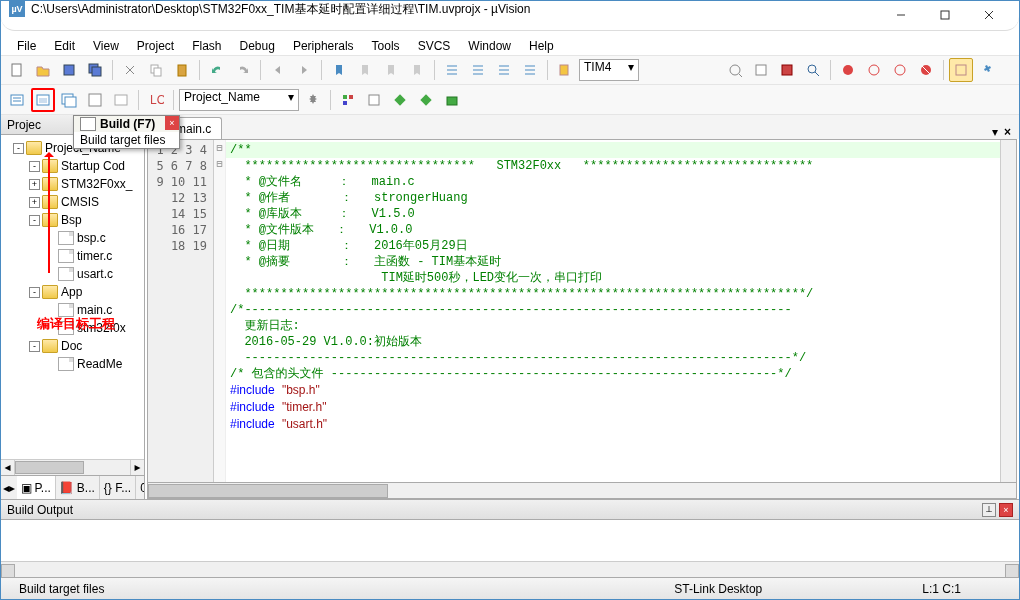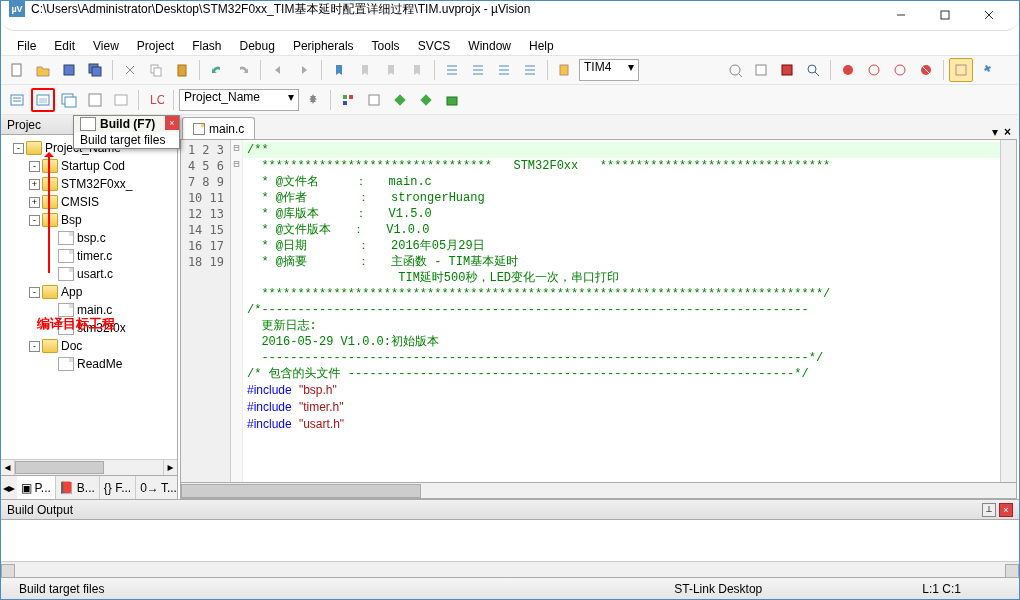--- a/index.html
+++ b/index.html
@@ -18,7 +18,7 @@
 .toolbar2 { height: 30px; display: flex; align-items: center; padding: 2px 4px; gap: 2px; border-bottom: 1px solid #e5e5e5; background:#f8f8f8;}
 .highlighted-red { border: 2px solid red !important; }
 .mainarea { flex: 1; display: flex; overflow: hidden; position:relative;}
-.project-panel { width: 177px; border-right: 1px solid #aaa; display: flex; flex-direction: column; background:#fff; position:relative; }
+.project-panel { width: 144px; border-right: 1px solid #aaa; display: flex; flex-direction: column; background:#fff; position:relative; }
 .panel-header { height: 20px; background: linear-gradient(#f0f0f0,#e0e0e0); border-bottom: 1px solid #aaa; padding: 2px 6px; display:flex;align-items:center;justify-content:space-between;}
 .tooltip-pop { position:absolute; top:0; left:72px; width:107px; background:#fff; border:1px solid #888; box-shadow:2px 2px 4px rgba(0,0,0,0.3); z-index:10;}
 .tooltip-pop .trow{padding:0px 6px;height:16px;display:flex;align-items:center;gap:4px;}

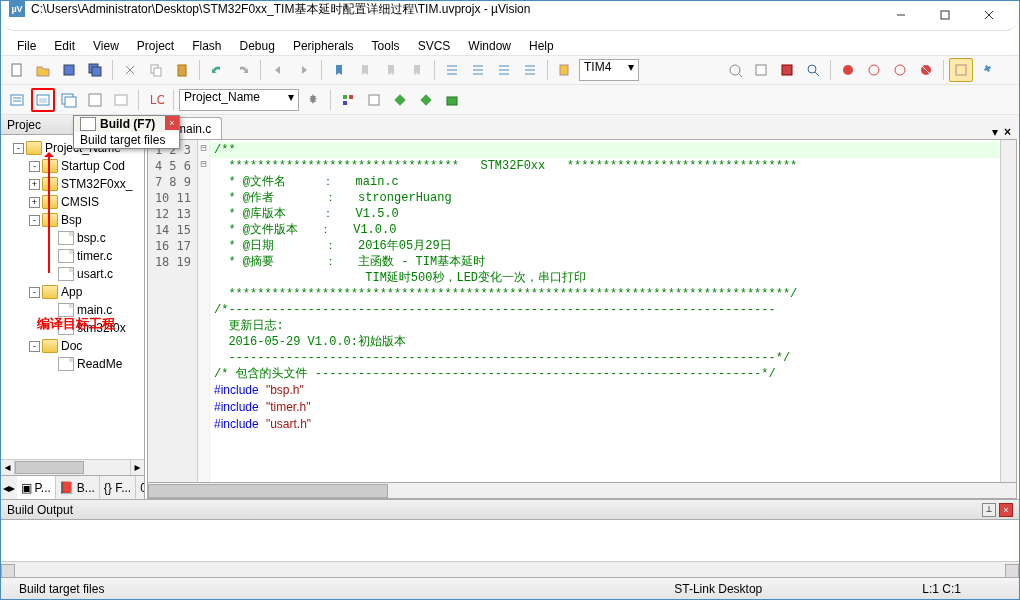--- a/index.html
+++ b/index.html
@@ -48,7 +48,7 @@
 .etab .eicon::after{content:"";position:absolute;top:0;right:0;width:3px;height:3px;background:#fc6;}
 .editor-ctrls{display:flex;gap:6px;align-items:center;padding-right:4px;}
 .editor-body { flex: 1; display: flex; overflow: hidden; border:1px solid #aaa; margin:0 2px;}
-.gutter { width: 50px; background: #f0f0f0; border-right: 1px solid #ccc; text-align: right; padding: 2px 6px 2px 2px; font-family: Consolas, monospace; color:#666; line-height:16px;}
+.gutter { width: 66px; background: #f0f0f0; border-right: 1px solid #ccc; text-align: right; padding: 2px 6px 2px 2px; font-family: Consolas, monospace; color:#666; line-height:16px;}
 .foldcol { width:12px; background:#f8f8f8; border-right:1px solid #eee; font-family:monospace; text-align:center; line-height:16px; font-size:10px; color:#888;}
 .code { flex: 1; padding: 2px 4px; font-family: Consolas, "Courier New", monospace; line-height: 16px; white-space: pre; overflow:hidden; color:#008000; position:relative;}
 .code .hl-line{ position:absolute; left:0; right:0; top:2px; height:16px; background:#e8ffe8; z-index:-1;}

